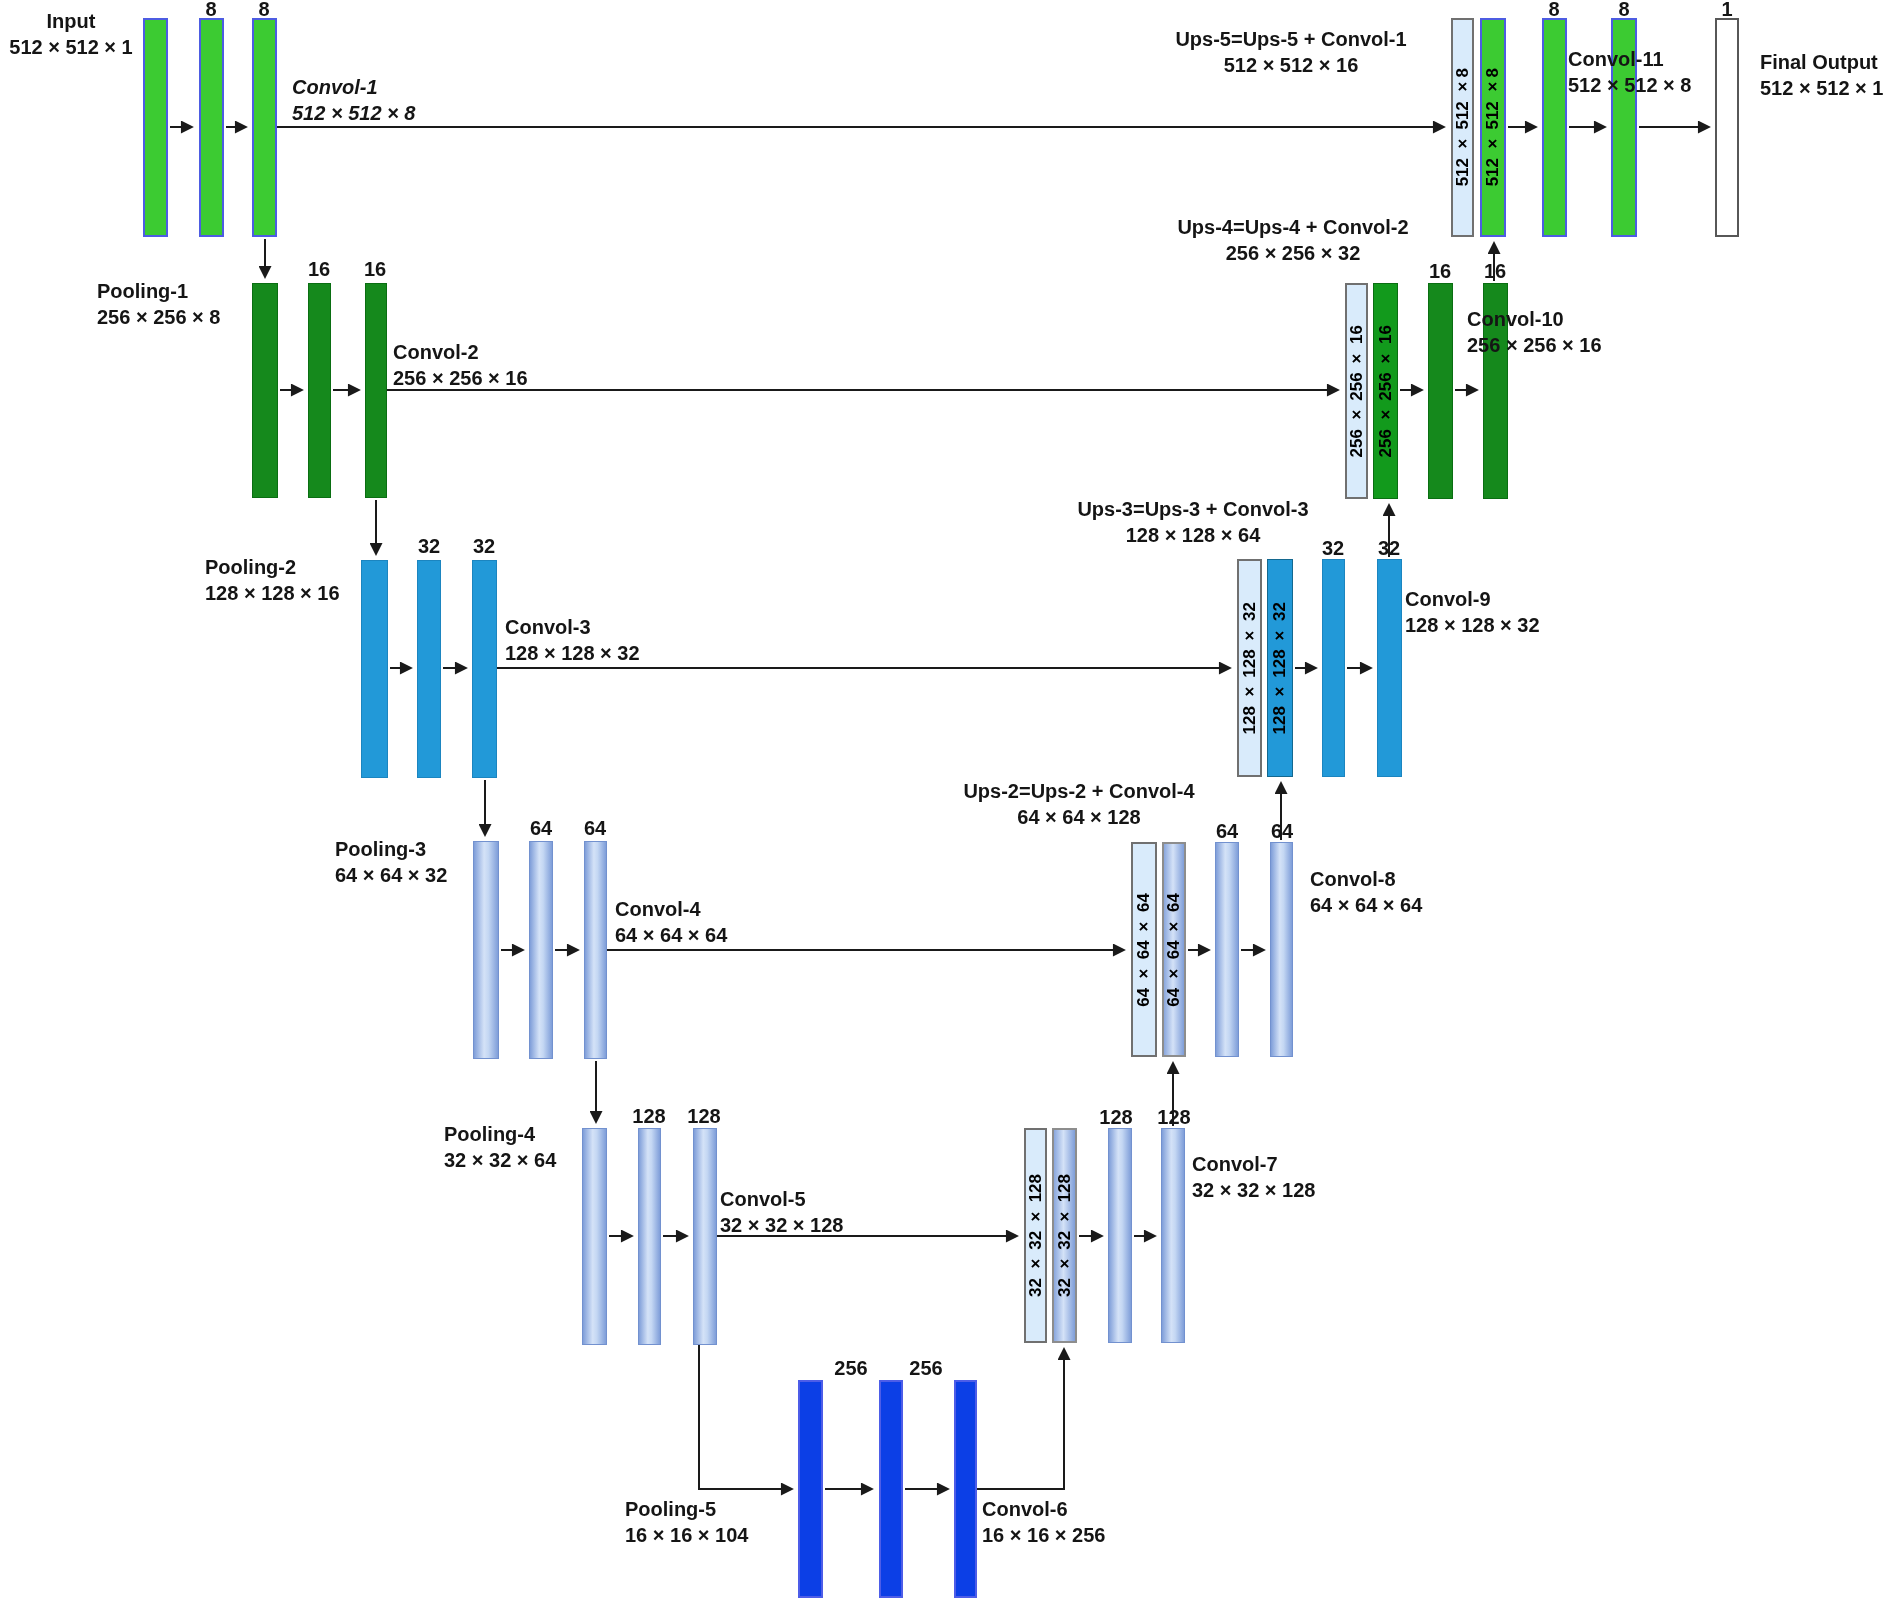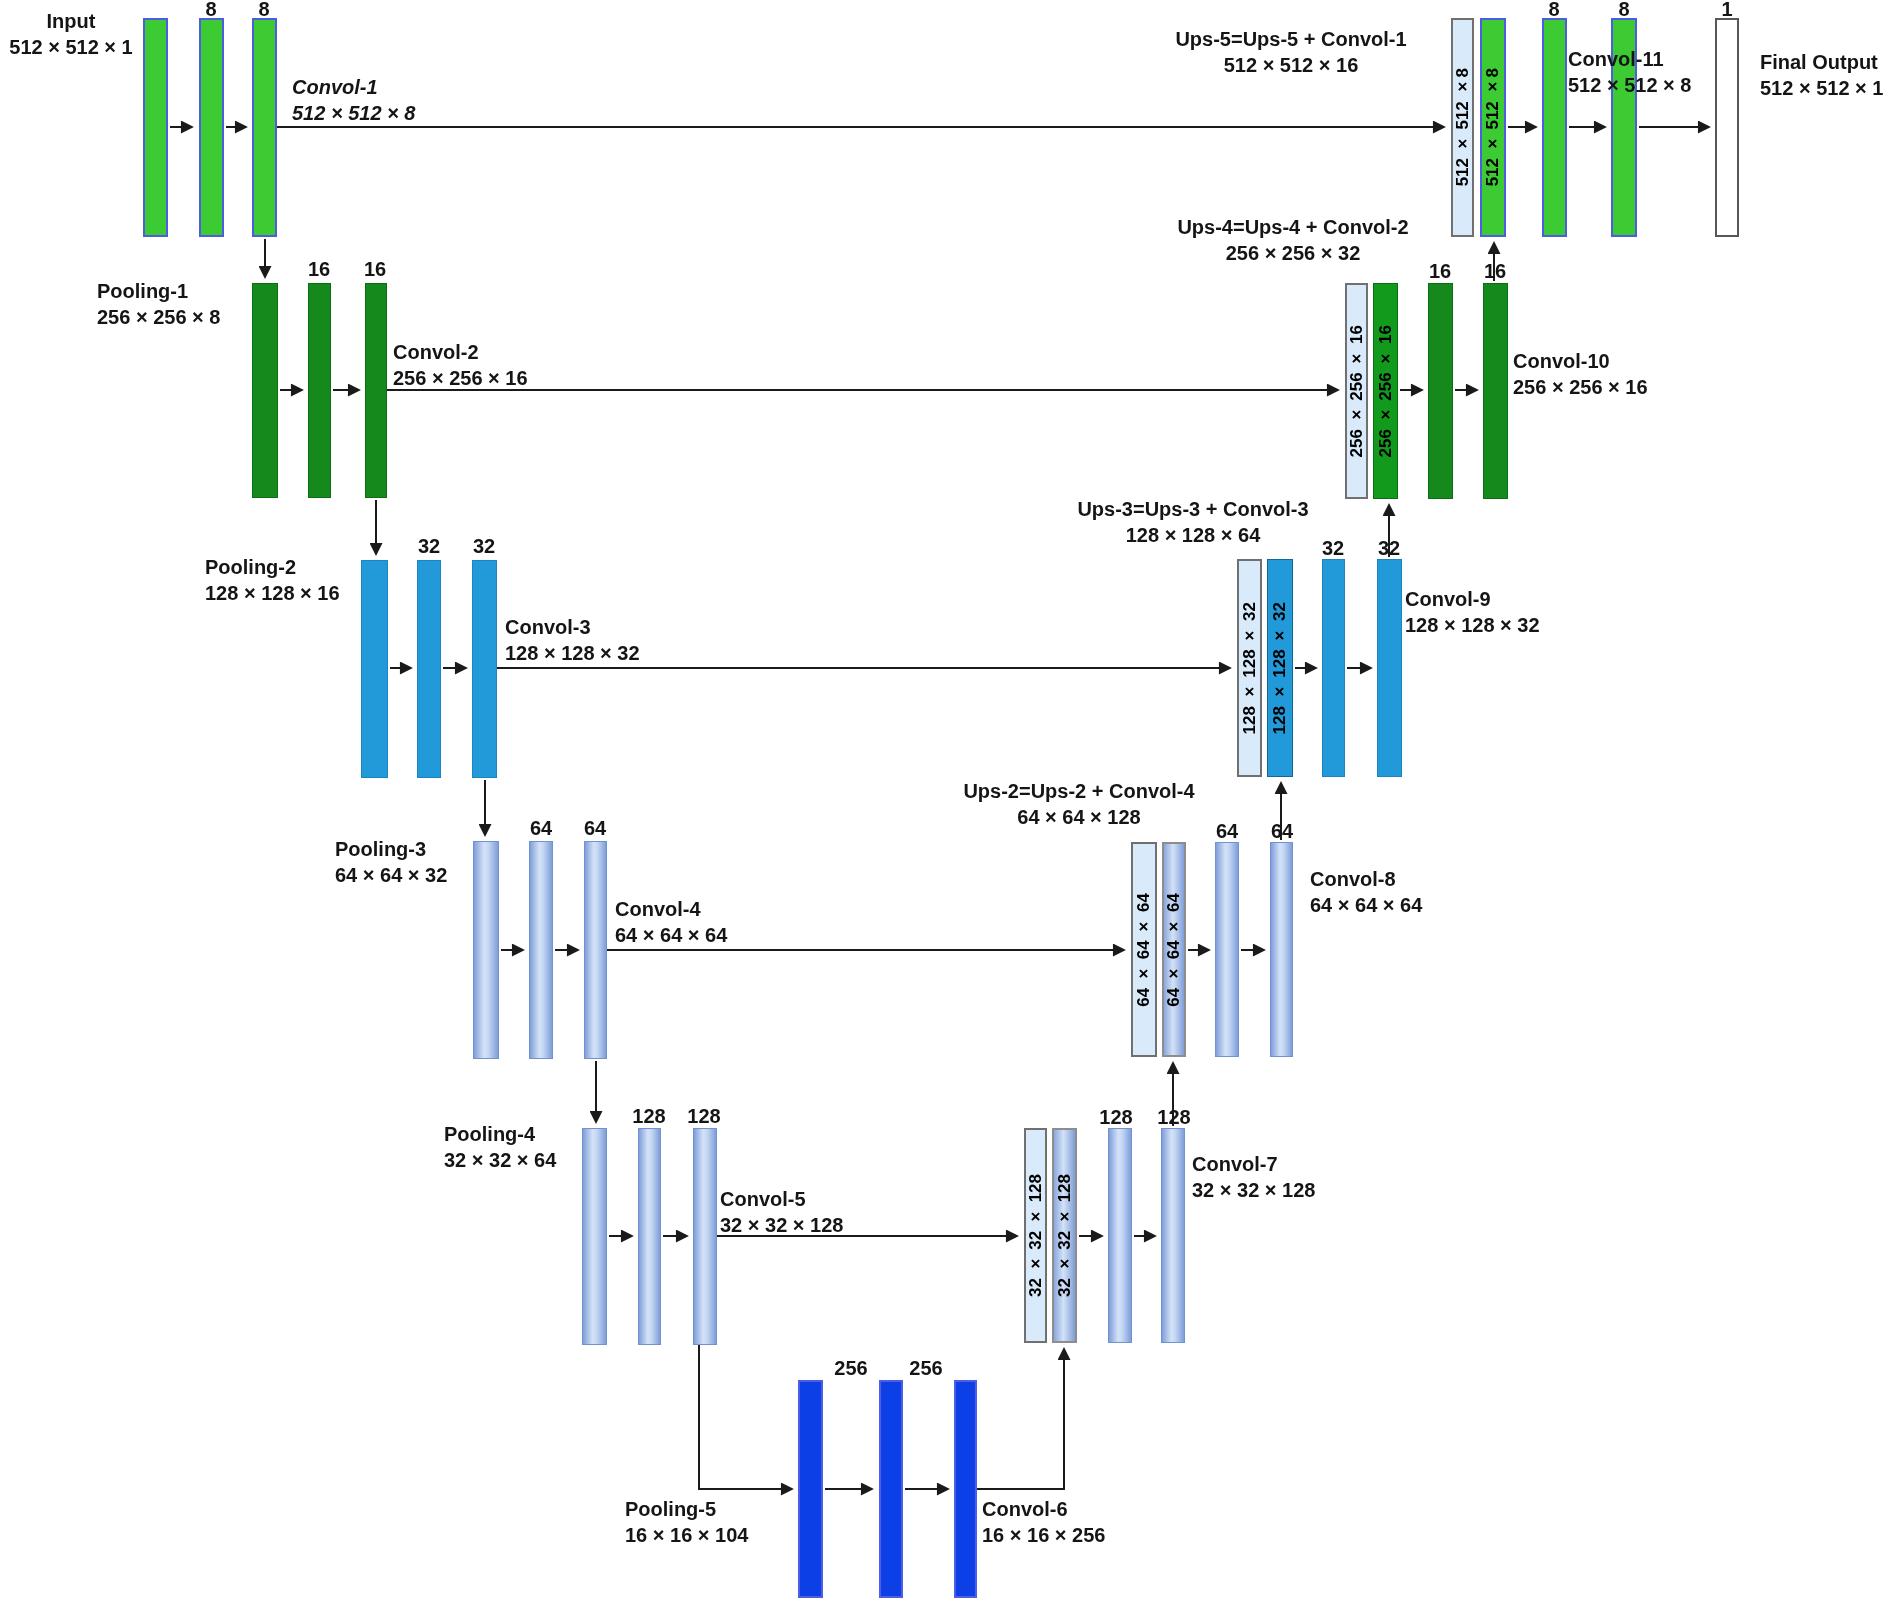--- a/index.html
+++ b/index.html
@@ -204,7 +204,7 @@
       <div>Ups-4=Ups-4 + Convol-2</div>
       <div>256 × 256 × 32</div>
     </div>
-    <div class="lbl" style="top: 306px; left: 1513px; margin-top: 42px;">
+    <div class="lbl" style="top: 306px; left: 1467px;">
       <div>Convol-10</div>
       <div>256 × 256 × 16</div>
     </div>

